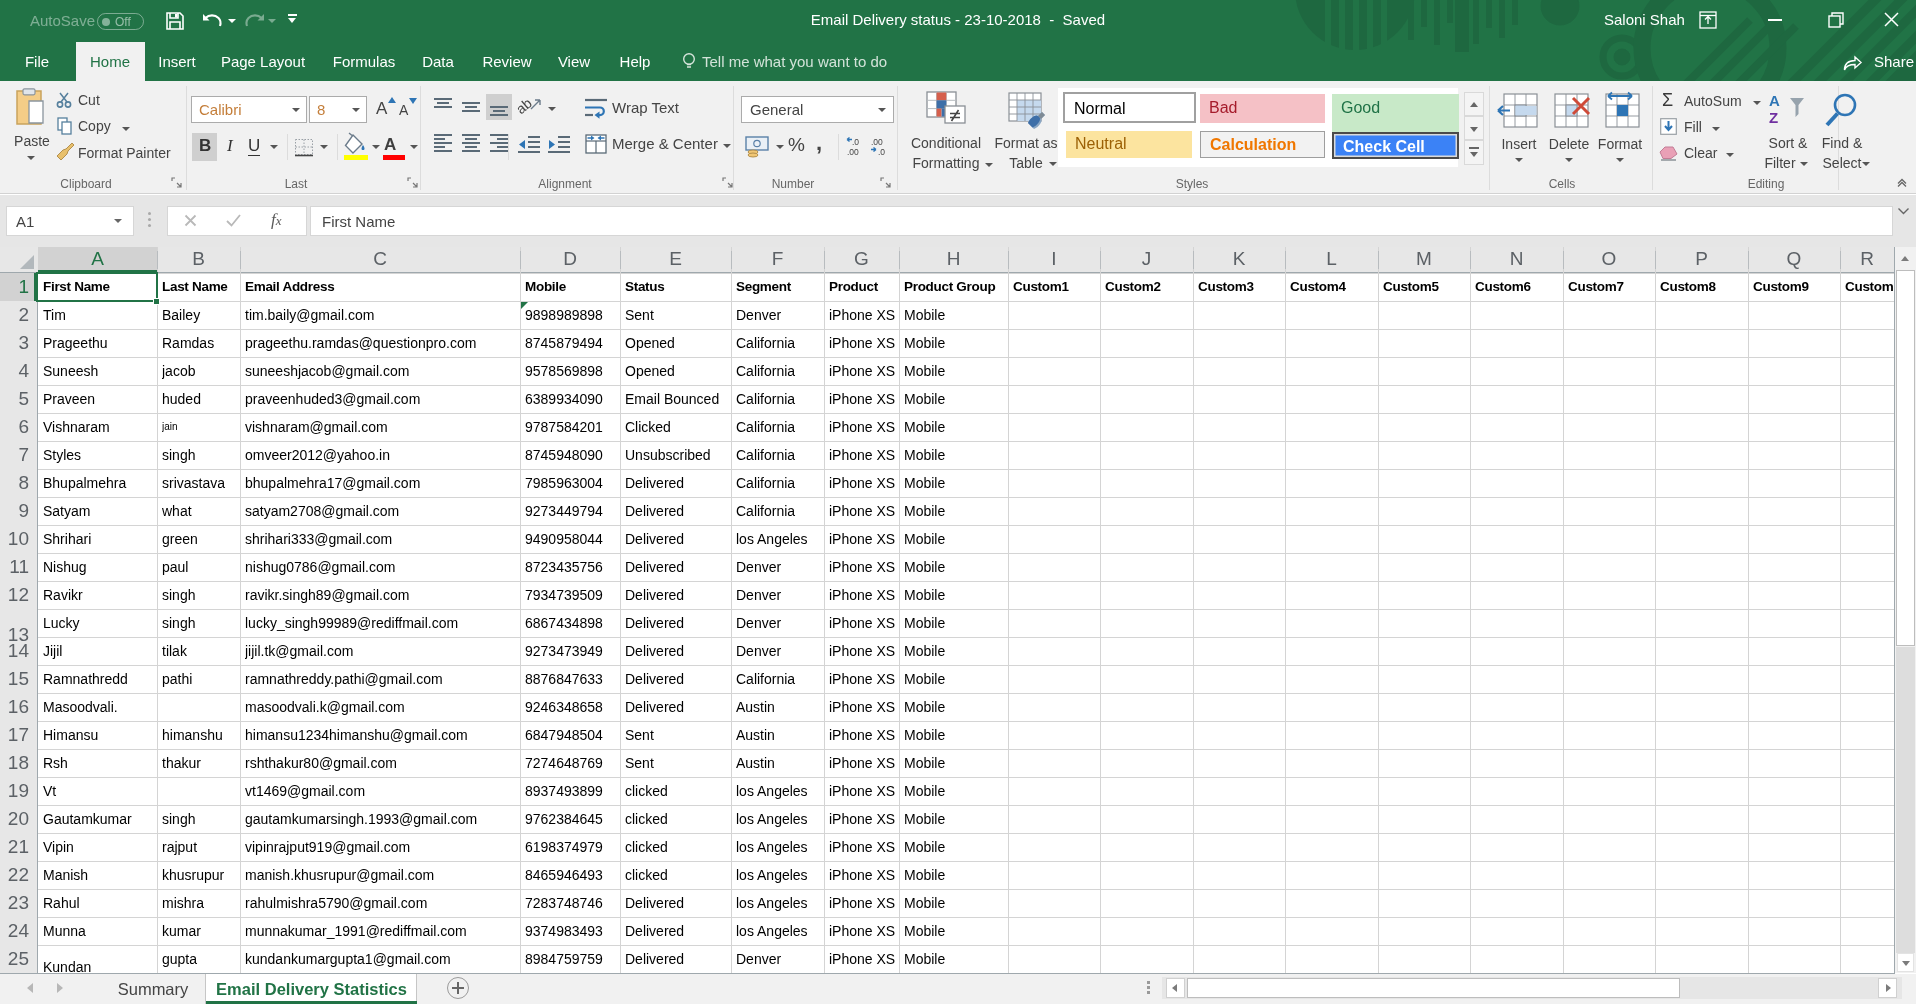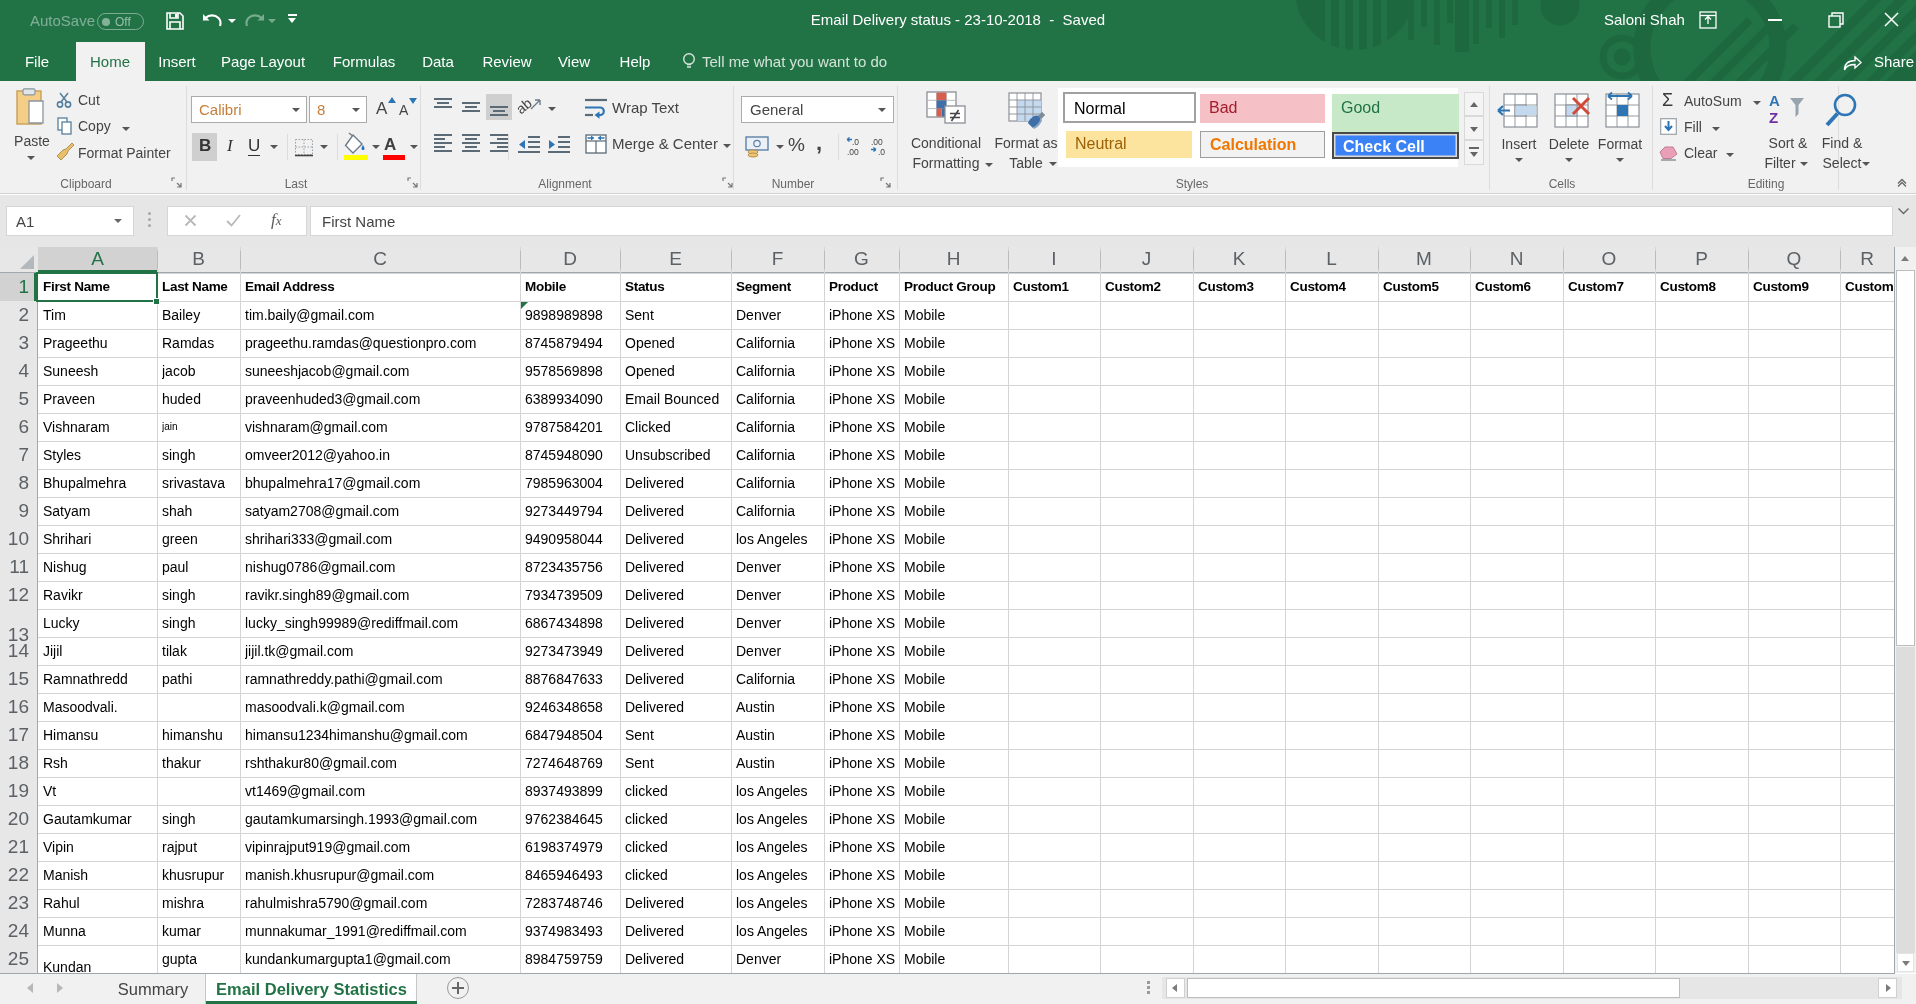--- a/index.html
+++ b/index.html
@@ -635,7 +635,7 @@
 <div class="ab" style="left:829px;top:469px;width:69px;height:28px;line-height:28px;color:#000;font-size:14px;overflow:hidden;white-space:nowrap;">iPhone XS</div>
 <div class="ab" style="left:904px;top:469px;width:103px;height:28px;line-height:28px;color:#000;font-size:14px;overflow:hidden;white-space:nowrap;">Mobile</div>
 <div class="ab" style="left:43px;top:497px;width:113px;height:28px;line-height:28px;color:#000;font-size:14px;overflow:hidden;white-space:nowrap;">Satyam</div>
-<div class="ab" style="left:162px;top:497px;width:77px;height:28px;line-height:28px;color:#000;font-size:14px;overflow:hidden;white-space:nowrap;">shah</div>
+<div class="ab" style="left:162px;top:497px;width:77px;height:28px;line-height:28px;color:#000;font-size:14px;overflow:hidden;white-space:nowrap;">what</div>
 <div class="ab" style="left:245px;top:497px;width:274px;height:28px;line-height:28px;color:#000;font-size:14px;overflow:hidden;white-space:nowrap;">satyam2708@gmail.com</div>
 <div class="ab" style="left:525px;top:497px;width:94px;height:28px;line-height:28px;color:#000;font-size:14px;overflow:hidden;white-space:nowrap;">9273449794</div>
 <div class="ab" style="left:625px;top:497px;width:105px;height:28px;line-height:28px;color:#000;font-size:14px;overflow:hidden;white-space:nowrap;">Delivered</div>

